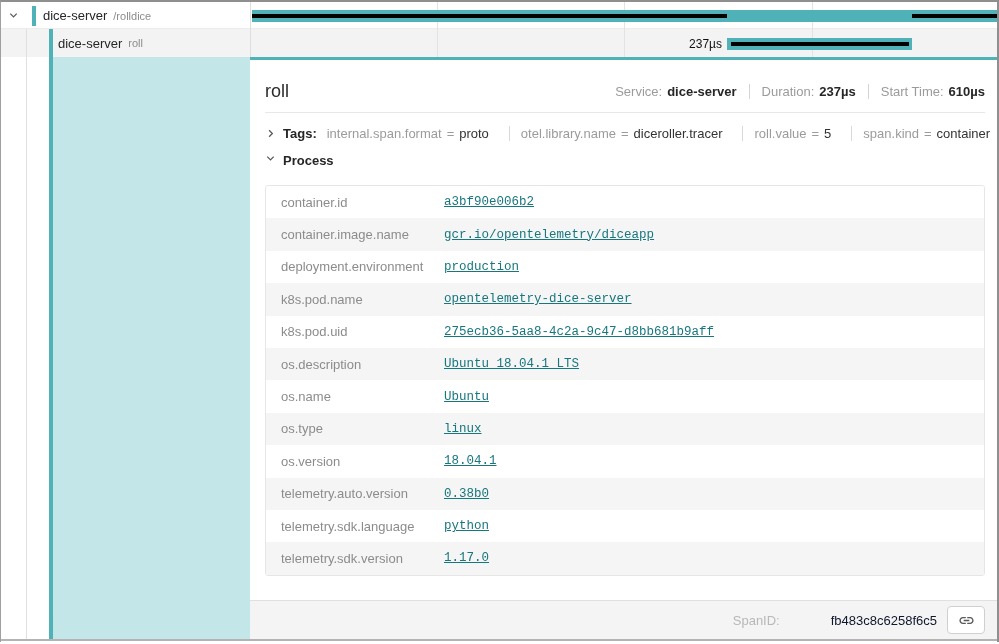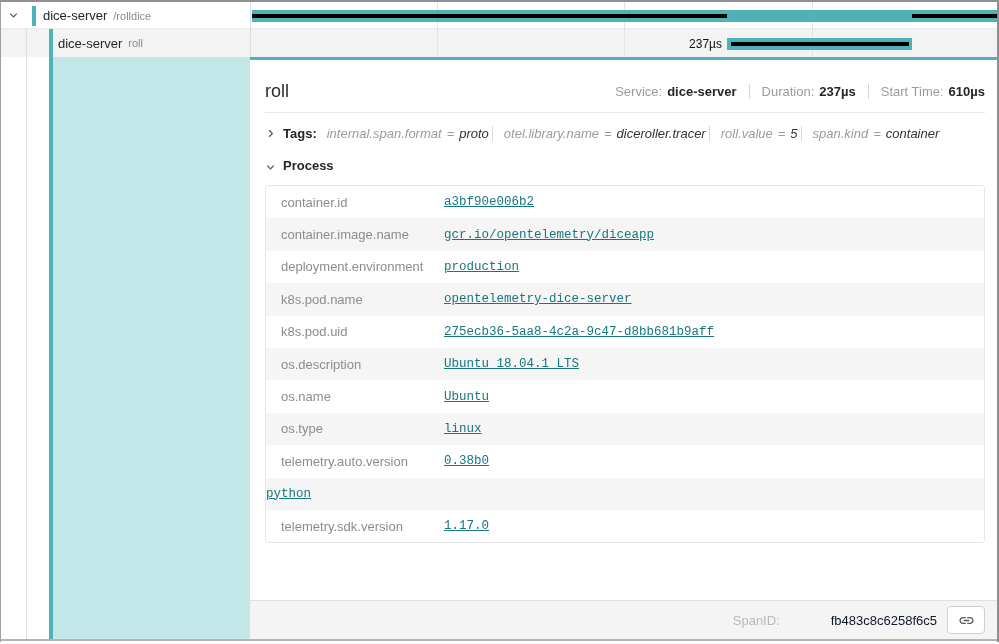--- a/index.html
+++ b/index.html
@@ -55,7 +55,7 @@
   .tags-row{margin-top:8px;display:flex;align-items:center;font-size:13px;height:24px;cursor:pointer;}
   .accordian-chevron{display:flex;align-items:center;margin-right:7px;}
   .section-heading{font-weight:bold;color:#262626;}
-  .tags-list{display:flex;align-items:center;margin-left:10px;font-style:italic;}
+  .tags-list{display:flex;align-items:center;margin-left:10px;}
   .tag-item{display:flex;align-items:center;color:#9b9b9b;white-space:nowrap;}
   .tag-item + .tag-item{border-left:1px solid #d9d9d9;margin-left:3px;padding-left:11px;}
   .tag-eq{margin:0 5px;color:#9b9b9b;}

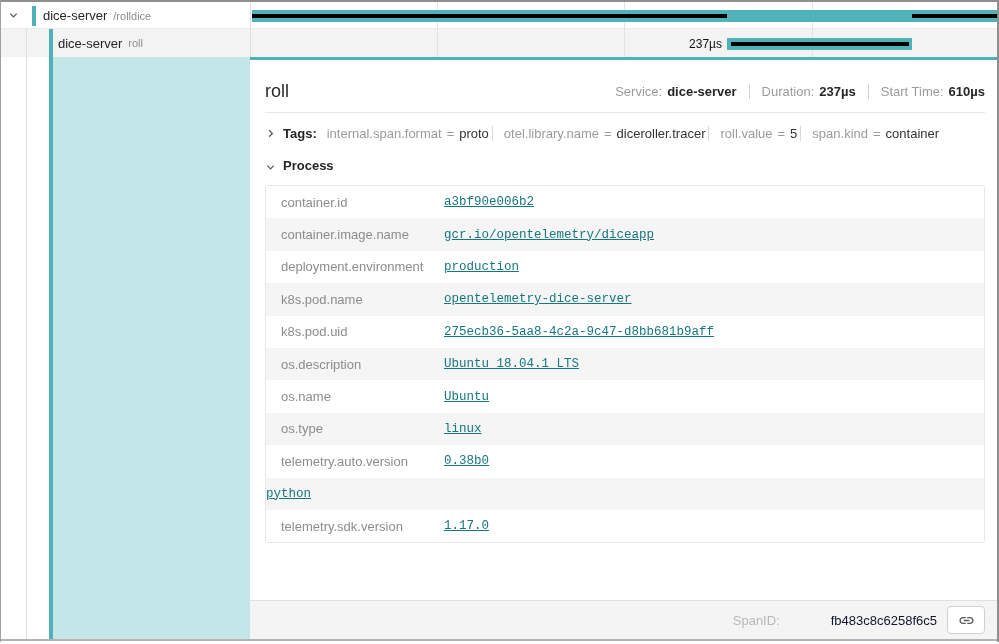--- a/index.html
+++ b/index.html
@@ -57,7 +57,7 @@
   .section-heading{font-weight:bold;color:#262626;}
   .tags-list{display:flex;align-items:center;margin-left:10px;}
   .tag-item{display:flex;align-items:center;color:#9b9b9b;white-space:nowrap;}
-  .tag-item + .tag-item{border-left:1px solid #d9d9d9;margin-left:3px;padding-left:11px;}
+  .tag-item + .tag-item{border-left:1px solid #d9d9d9;margin-left:20px;padding-left:11px;}
   .tag-eq{margin:0 5px;color:#9b9b9b;}
   .tag-val{color:#333;}
 

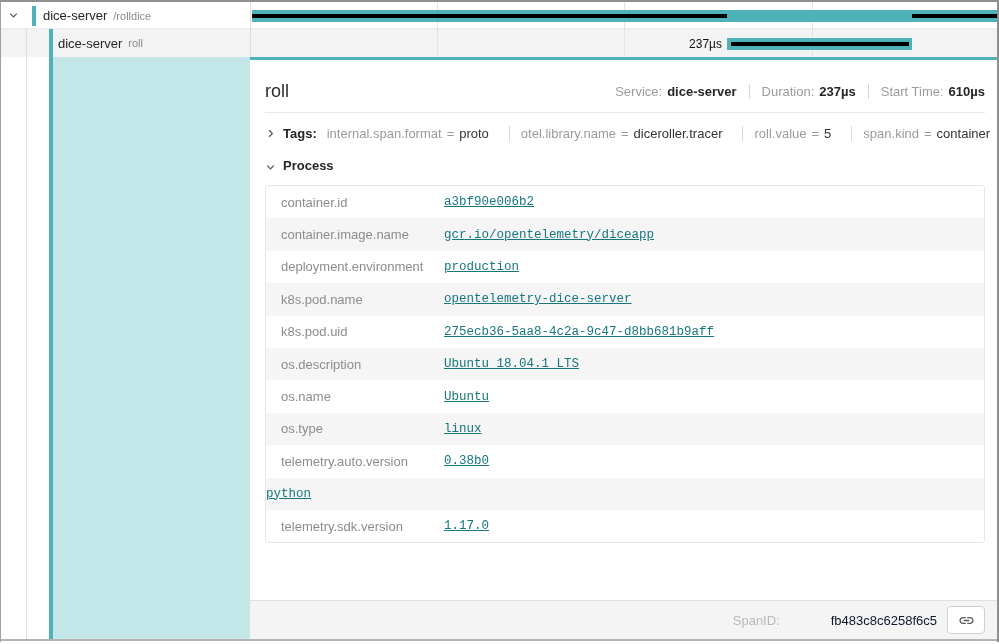--- a/index.html
+++ b/index.html
@@ -61,7 +61,7 @@
   .tag-eq{margin:0 5px;color:#9b9b9b;}
   .tag-val{color:#333;}
 
-  .process-row{margin-top:8px;height:20px;display:flex;align-items:flex-end;
+  .process-row{margin-top:8px;height:20px;display:flex;align-items:flex-start;
     font-size:13px;cursor:pointer;}
 
   .kv-table{margin-top:12px;border:1px solid #e6e6e6;border-radius:3px;overflow:hidden;}

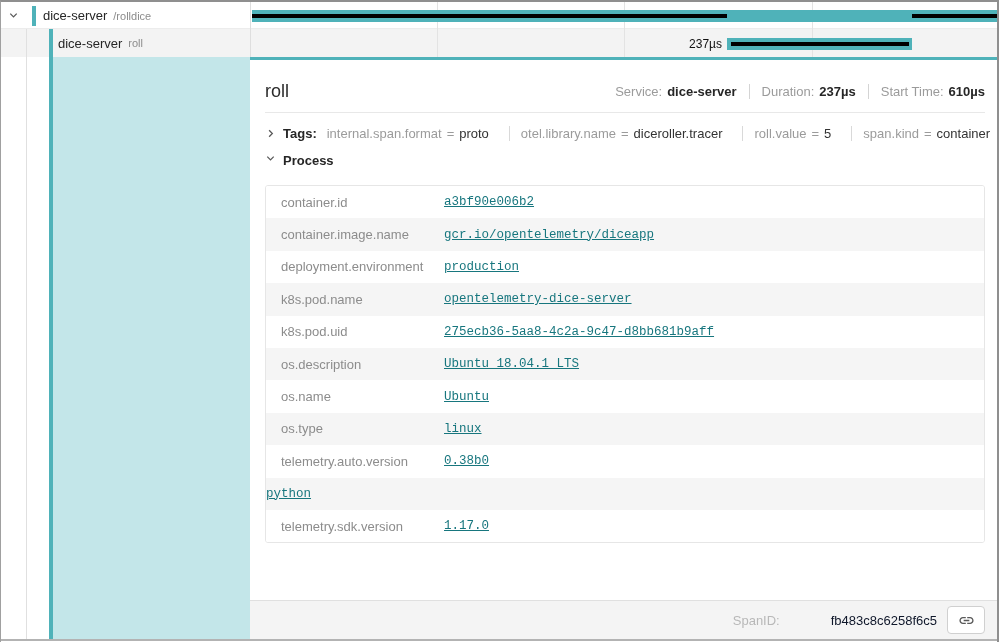--- a/index.html
+++ b/index.html
@@ -230,6 +230,10 @@
             <div class="kv-val">linux</div>
           </div>
 
+          <div class="kv-row">
+            <div class="kv-key">os.version</div>
+            <div class="kv-val">18.04.1</div>
+          </div>
 
           <div class="kv-row">
             <div class="kv-key">telemetry.auto.version</div>

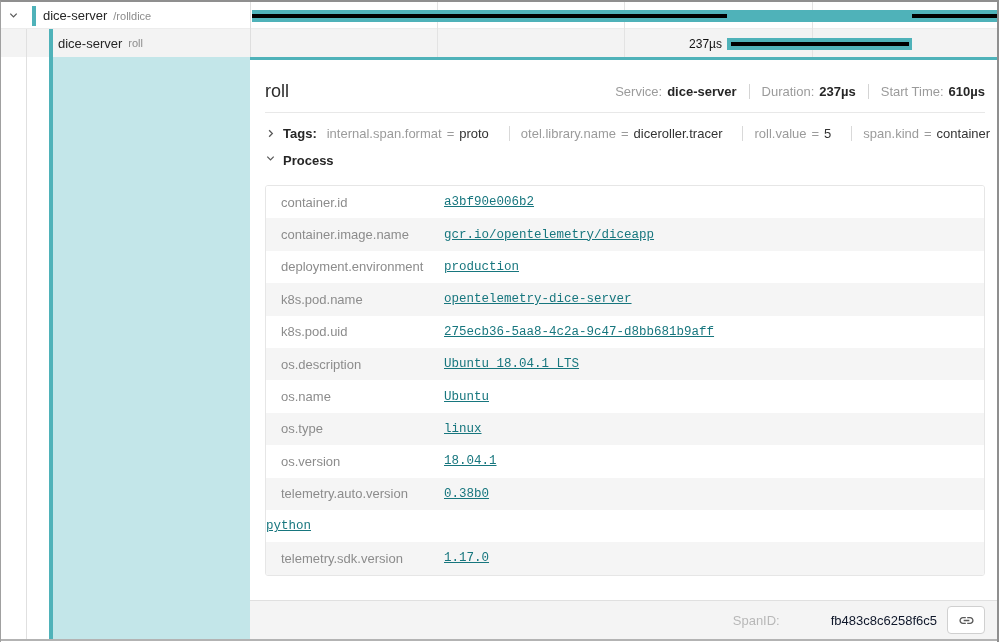--- a/index.html
+++ b/index.html
@@ -241,6 +241,7 @@
           </div>
 
           <div class="kv-row">
+            <div class="kv-key">telemetry.sdk.language</div>
             <div class="kv-val">python</div>
           </div>
 

